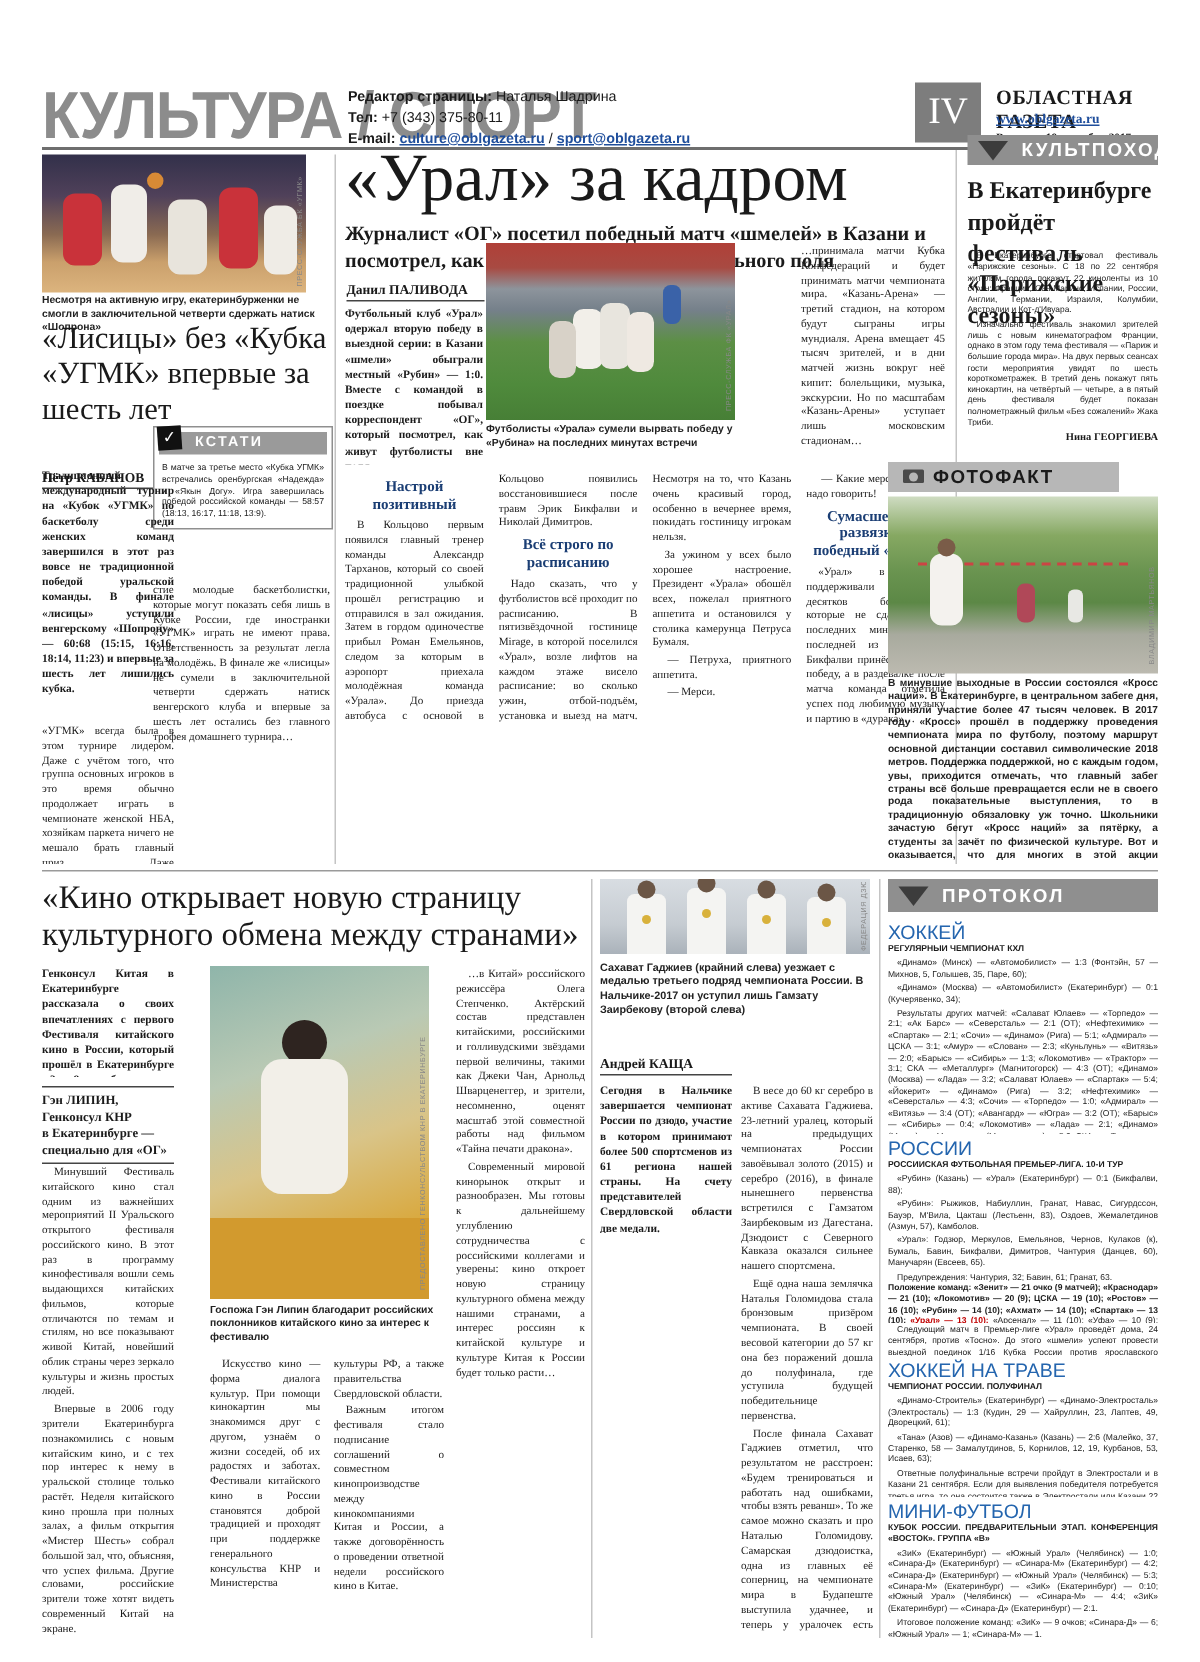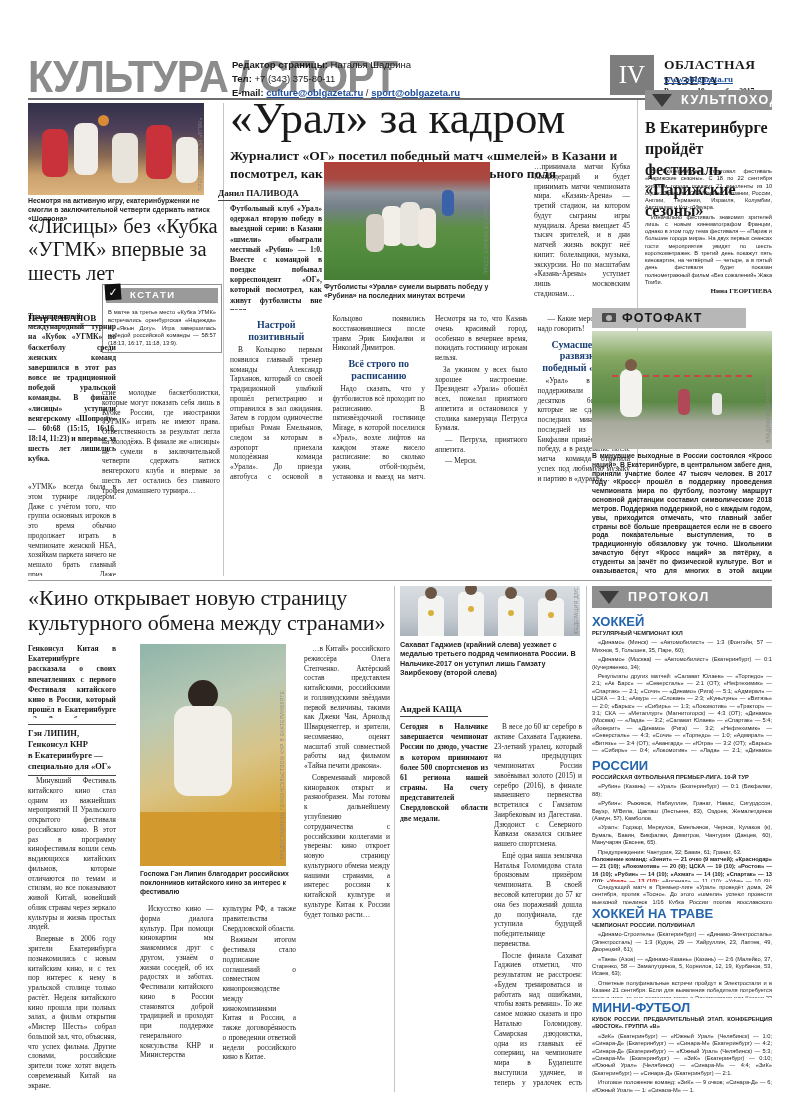--- a/index.html
+++ b/index.html
@@ -112,7 +112,7 @@
   <div class="abs serif" style="left:230px;top:96px;width:402px;font-size:45px;line-height:1">«Урал» за кадром</div>
   <div class="abs serif b" style="left:230px;top:147px;width:402px;font-size:13.5px;line-height:1.3">Журналист «ОГ» посетил победный матч «шмелей» в Казани и посмотрел, как живёт команда вне футбольного поля</div>
 
-  <div class="abs byline" style="left:218px;top:188px;width:92px">Данил ПАЛИВОДА</div>
+  <div class="abs byline" style="left:231px;top:188px;width:92px">Данил ПАЛИВОДА</div>
   <div class="abs lead" style="left:230px;top:204px;width:92px;height:106px">Футбольный клуб «Урал» одержал вторую победу в выездной серии: в Казани «шмели» обыграли местный «Рубин» — 1:0. Вместе с командой в поездке побывал корреспондент «ОГ», который посмотрел, как живут футболисты вне поля.</div>
 
   <div class="photo" style="left:324px;top:162px;width:166px;height:118px;background:linear-gradient(180deg,#b04038 0%,#a84a42 14%,#8d949c 26%,#75808a 38%,#5c8f45 56%,#4f8a3c 80%,#477f36 100%)">

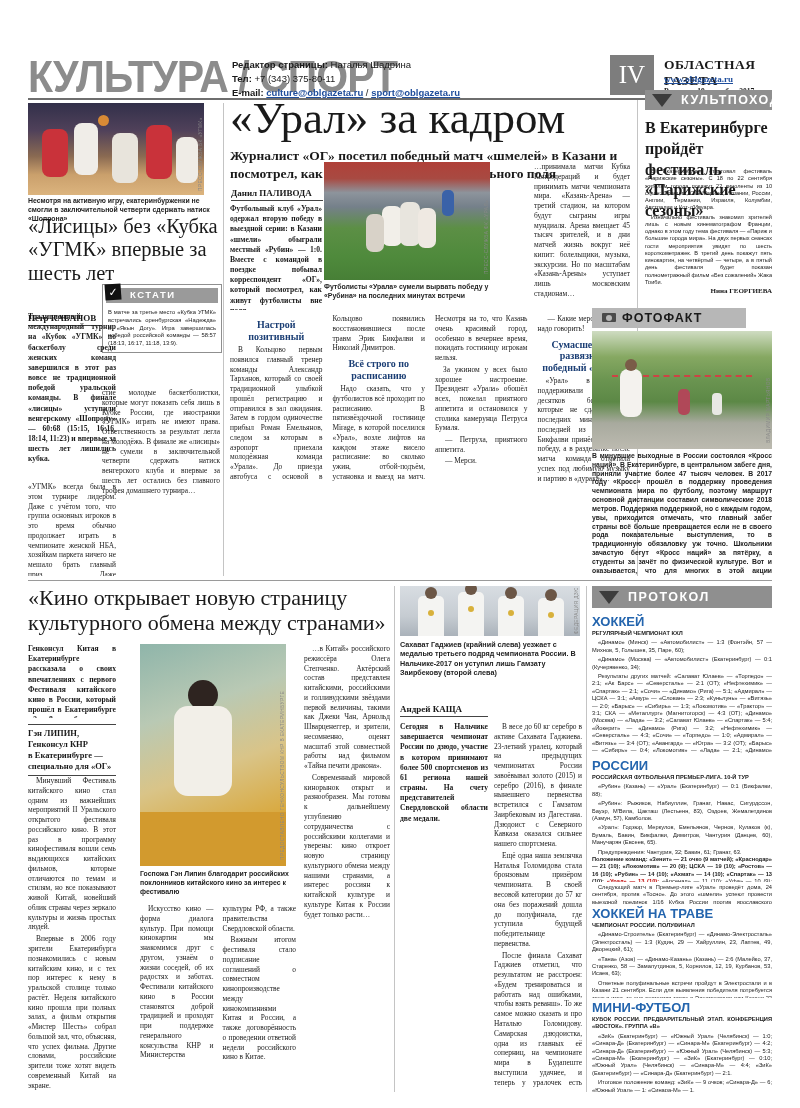--- a/index.html
+++ b/index.html
@@ -26,7 +26,7 @@
   .tri{position:absolute;left:7px;top:4px;width:0;height:0;border-left:10px solid transparent;
        border-right:10px solid transparent;border-top:13px solid #3c3c3c}
   .bar-light{background:#b7b7b7;color:#1a1a1a}
-  .sport-title{color:#2465ae;font-family:"Liberation Sans",sans-serif;font-weight:700;font-size:13px}
+  .sport-title{color:#2465ae;font-family:"Liberation Sans",sans-serif;font-weight:400;font-size:13px}
   .lnk{color:#1f4e9c;text-decoration:underline;font-weight:bold;cursor:pointer}
   .red-hl{color:#c00000;font-weight:bold}
   .vcredit{font-family:"Liberation Sans",sans-serif;font-size:4.8px;color:#888;letter-spacing:.4px;

